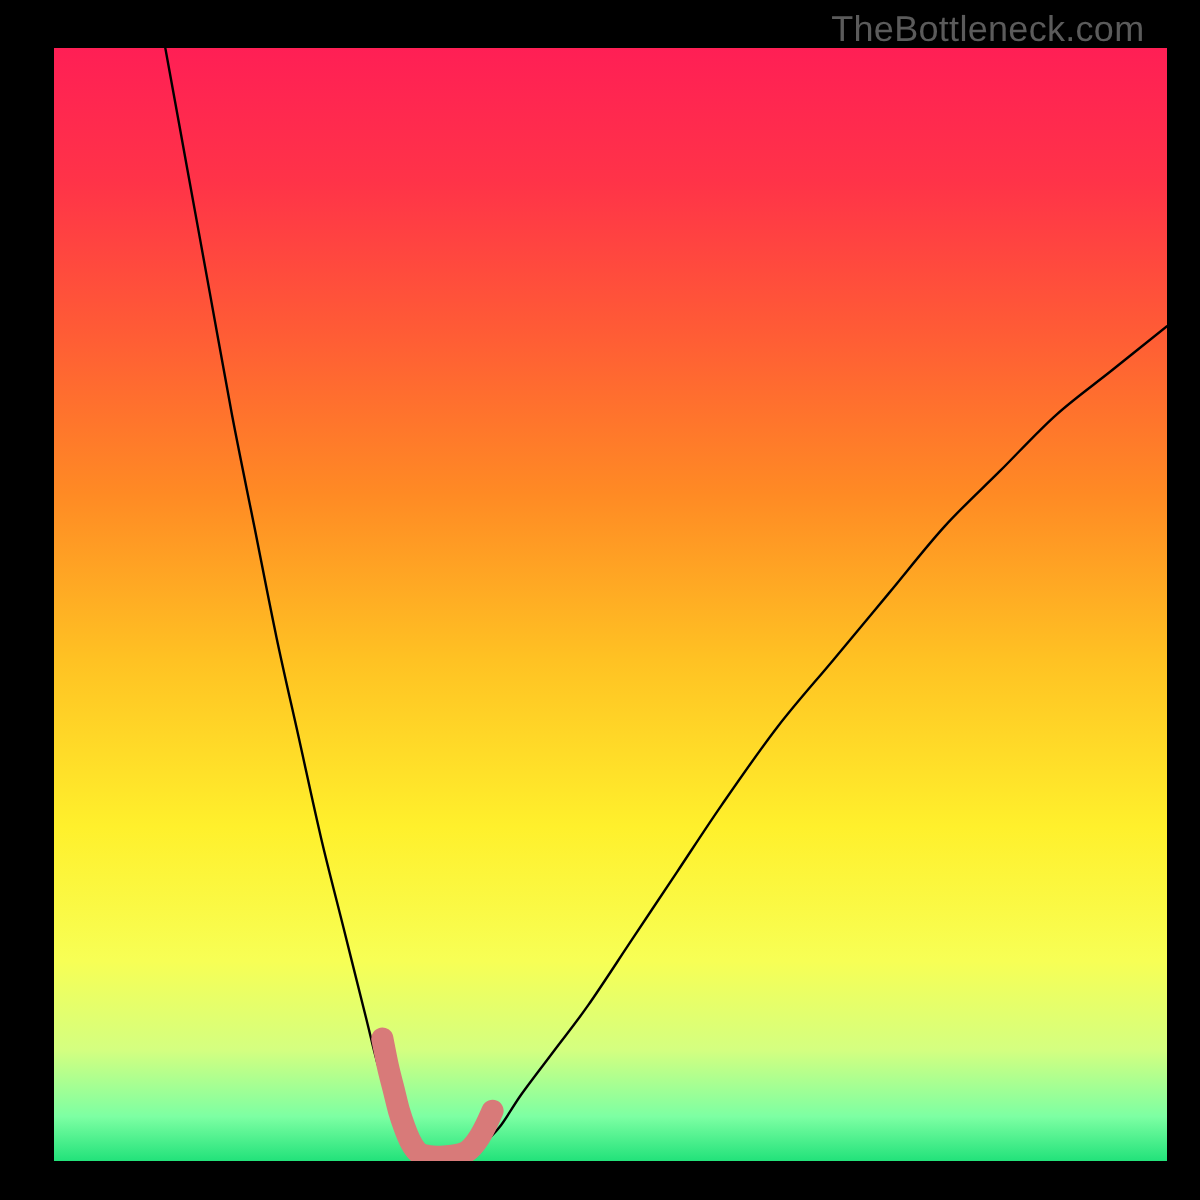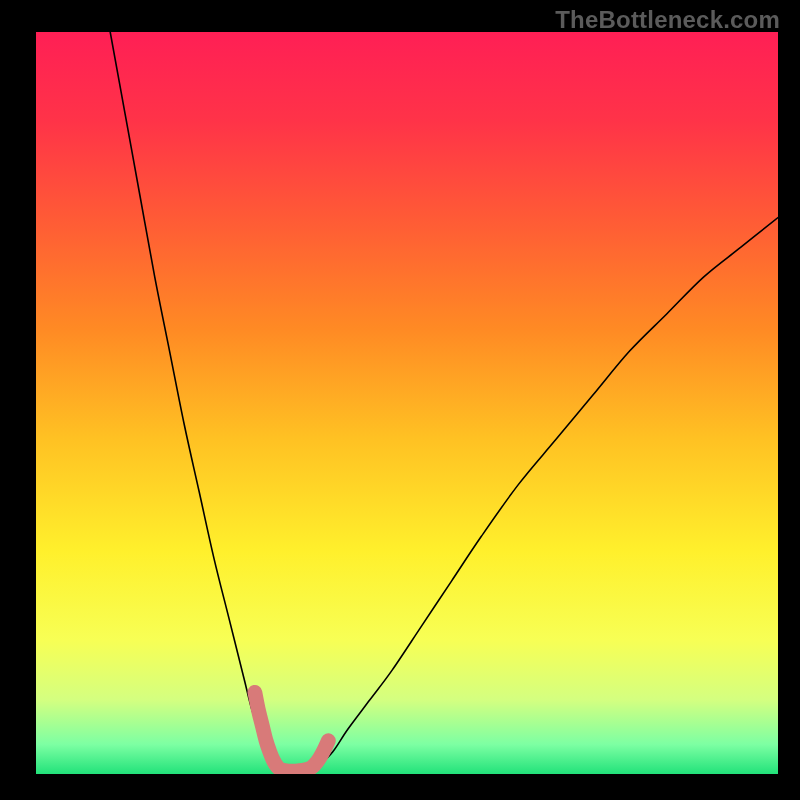--- a/index.html
+++ b/index.html
@@ -4,7 +4,7 @@
 <style>
   body{margin:0;background:#000;width:800px;height:800px;overflow:hidden;font-family:Arial,Helvetica,sans-serif}
   .frame{position:relative;width:800px;height:800px;background:#000}
-  .watermark{position:absolute;top:6px;right:20px;color:#5b5b5b;font-size:24px;font-weight:700;letter-spacing:.2px}
+  .watermark{position:absolute;top:6px;right:37px;color:#5b5b5b;font-size:24px;font-weight:400;letter-spacing:.2px}
   .plot{position:absolute;left:36px;top:32px;width:742px;height:742px}
   .plot svg{display:block}
 </style>

